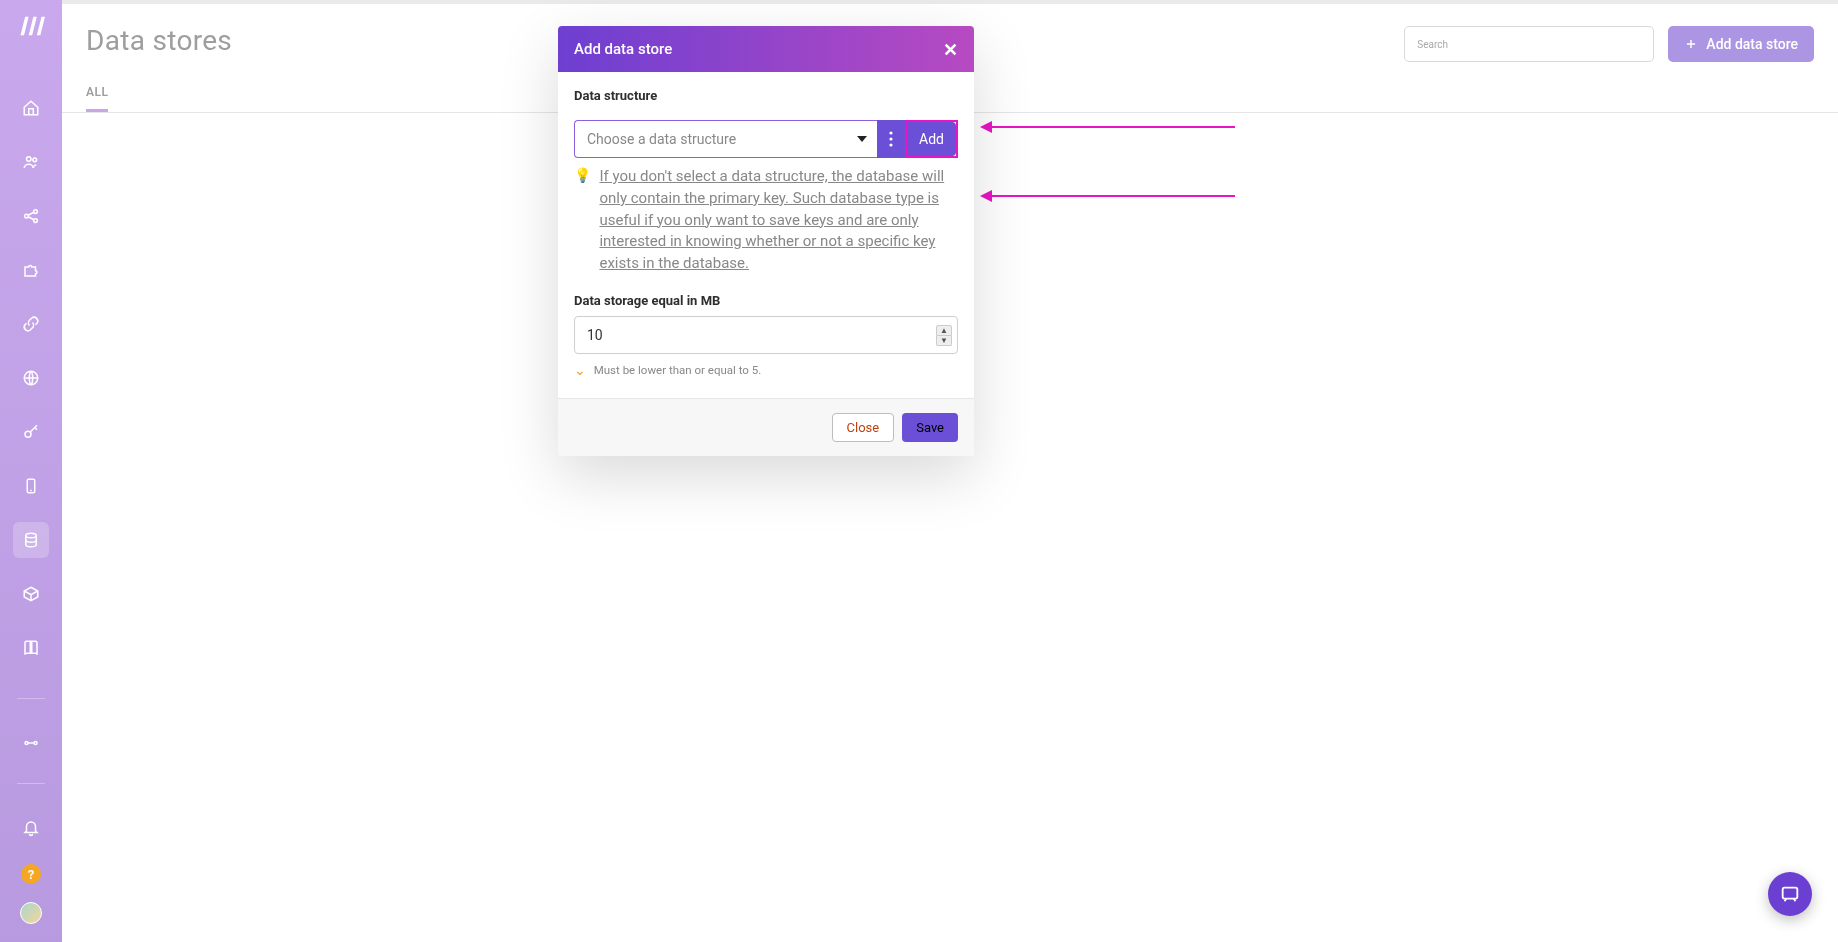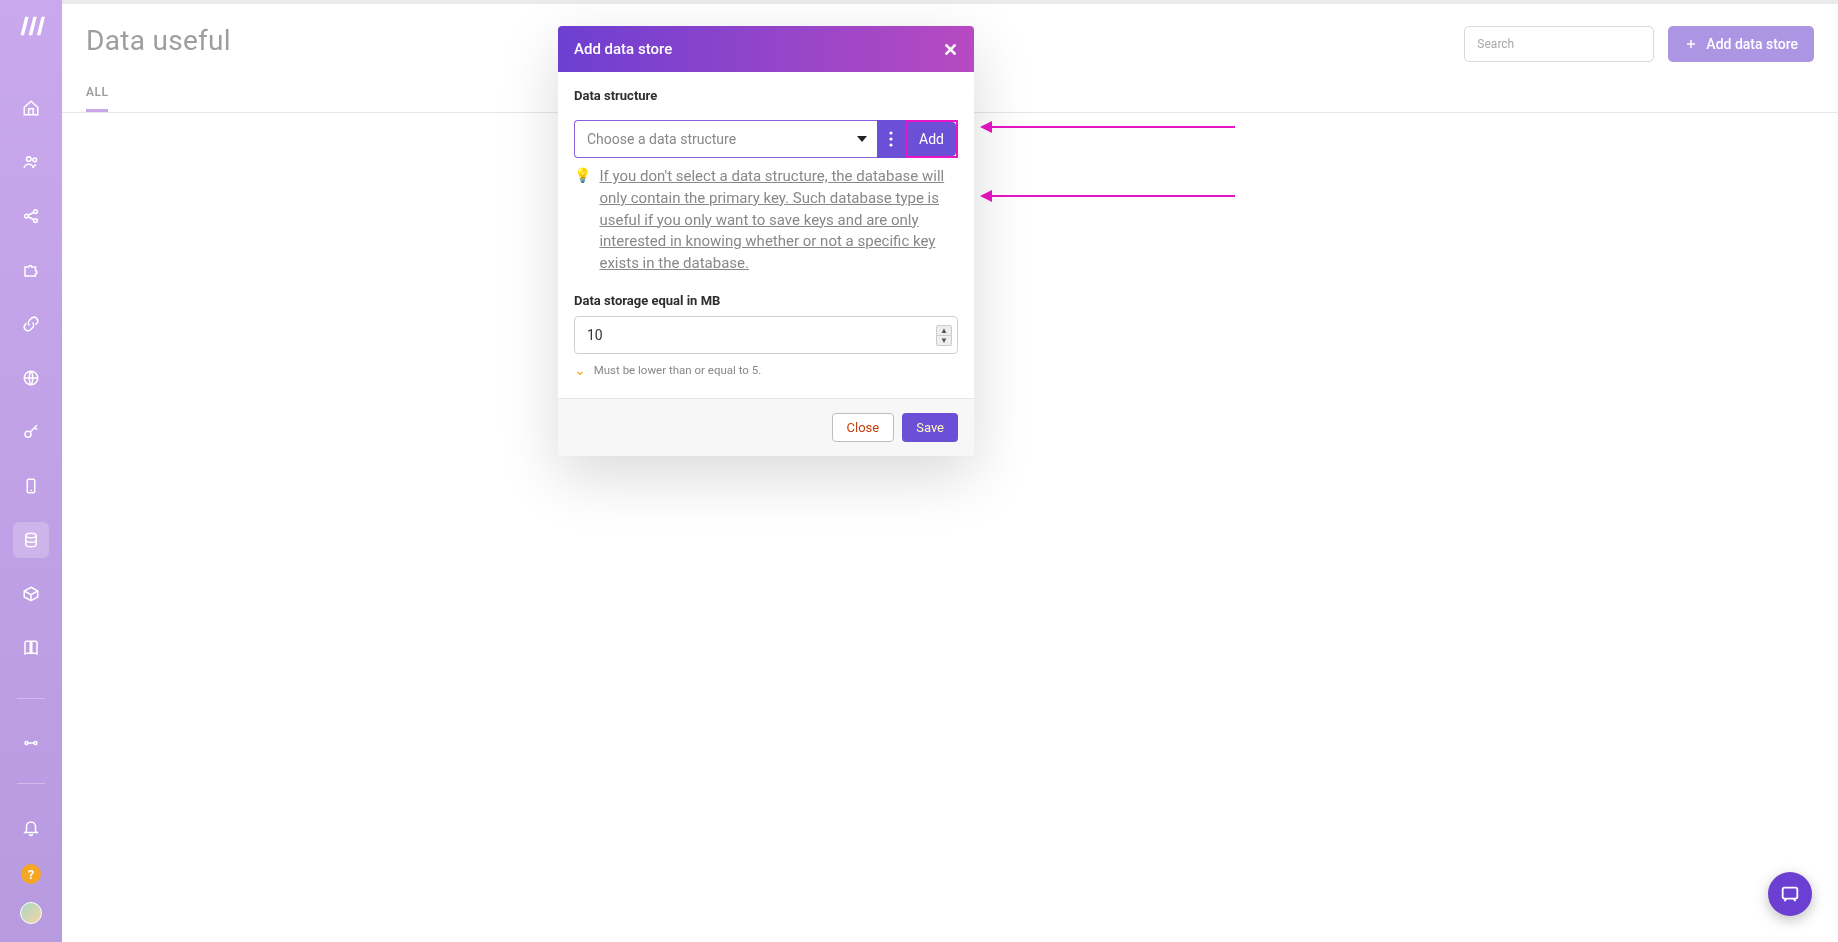--- a/index.html
+++ b/index.html
@@ -220,7 +220,7 @@
   <div class="topbar"></div>
   <div class="header">
     <div class="header-left">
-      <div class="page-title">Data useful</div>
+      <div class="page-title">Data stores</div>
       <div class="tabs">
         <div class="tab">ALL</div>
       </div>

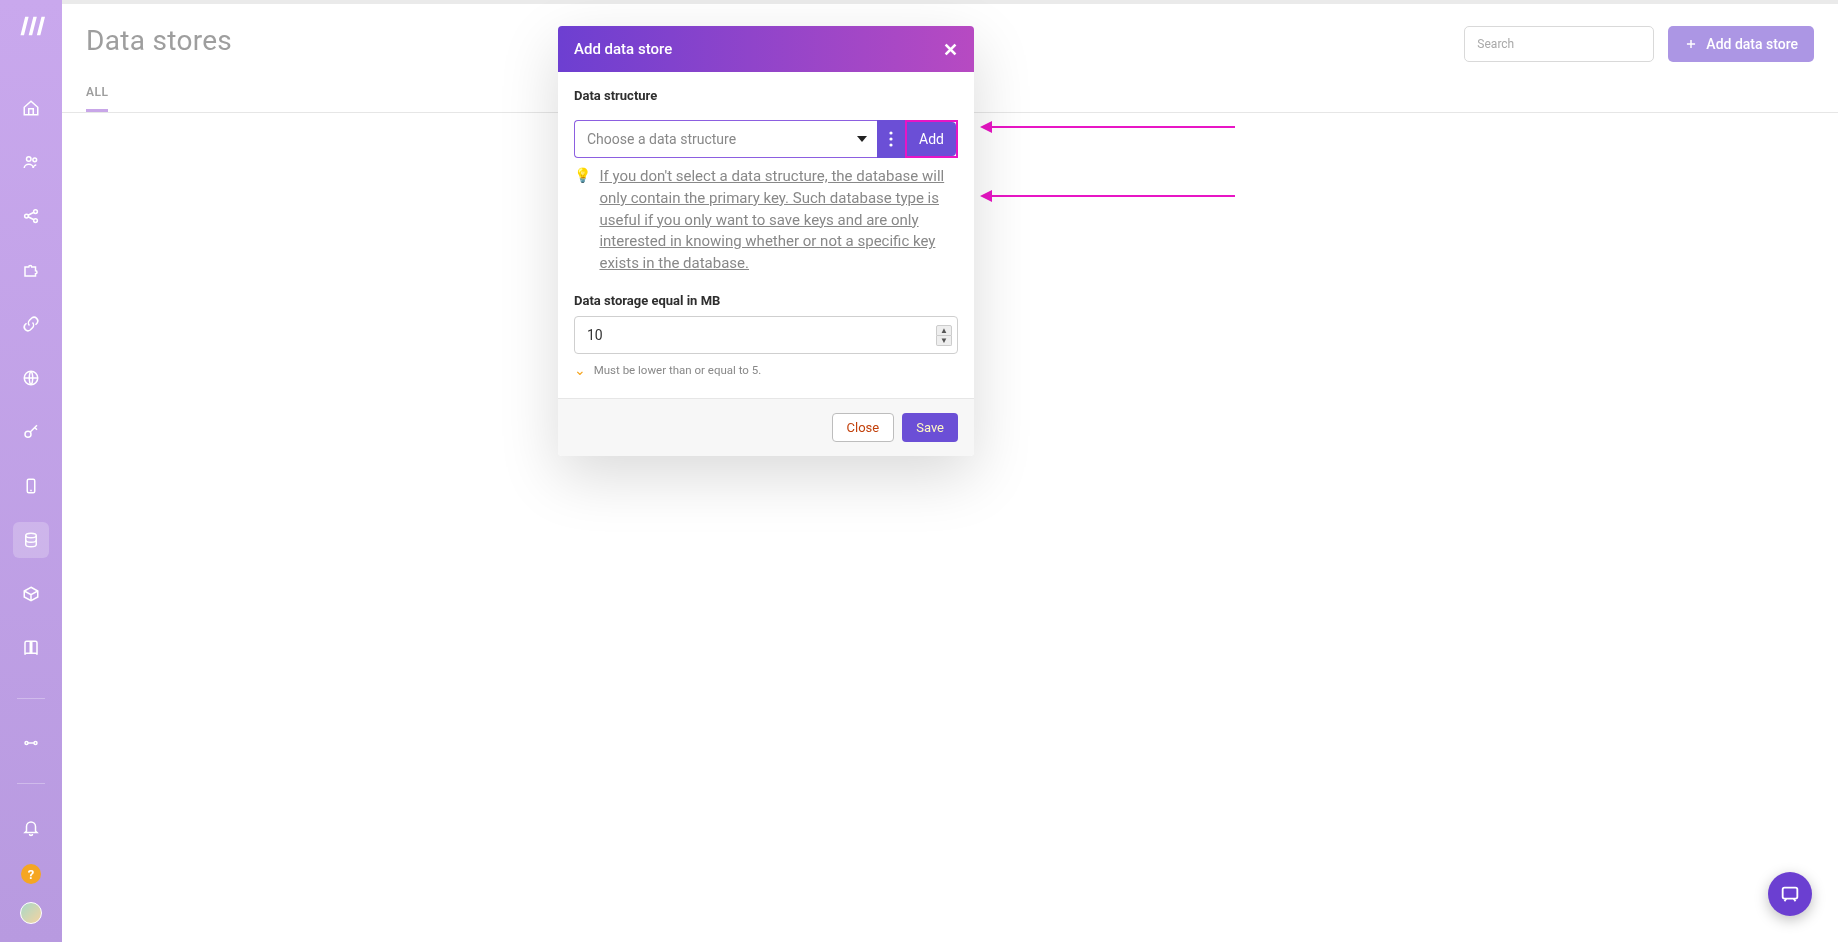--- a/index.html
+++ b/index.html
@@ -36,8 +36,8 @@
 .tab { font-size: 12px; font-weight: 600; color: #9e9e9e; padding: 6px 0 10px; letter-spacing: 0.5px;
   border-bottom: 3px solid #c8a6e8; }
 .header-right { display: flex; gap: 14px; align-items: center; margin-top: 2px; }
-.search-input { width: 190px; height: 36px; border: 1px solid #d9d9d9; border-radius: 5px;
-  padding: 0 12px; font-size: 12px; color: #555; }
+.search-input { width: 250px; height: 36px; border: 1px solid #d9d9d9; border-radius: 5px;
+  padding: 0 12px; font-size: 10px; color: #555; }
 .search-input::placeholder { color: #a9a9a9; }
 .add-button { height: 36px; padding: 0 16px; background: #ac96e4; color: #fff; border: none;
   border-radius: 5px; font-size: 14px; font-weight: 500; display:flex; align-items:center; gap:8px;

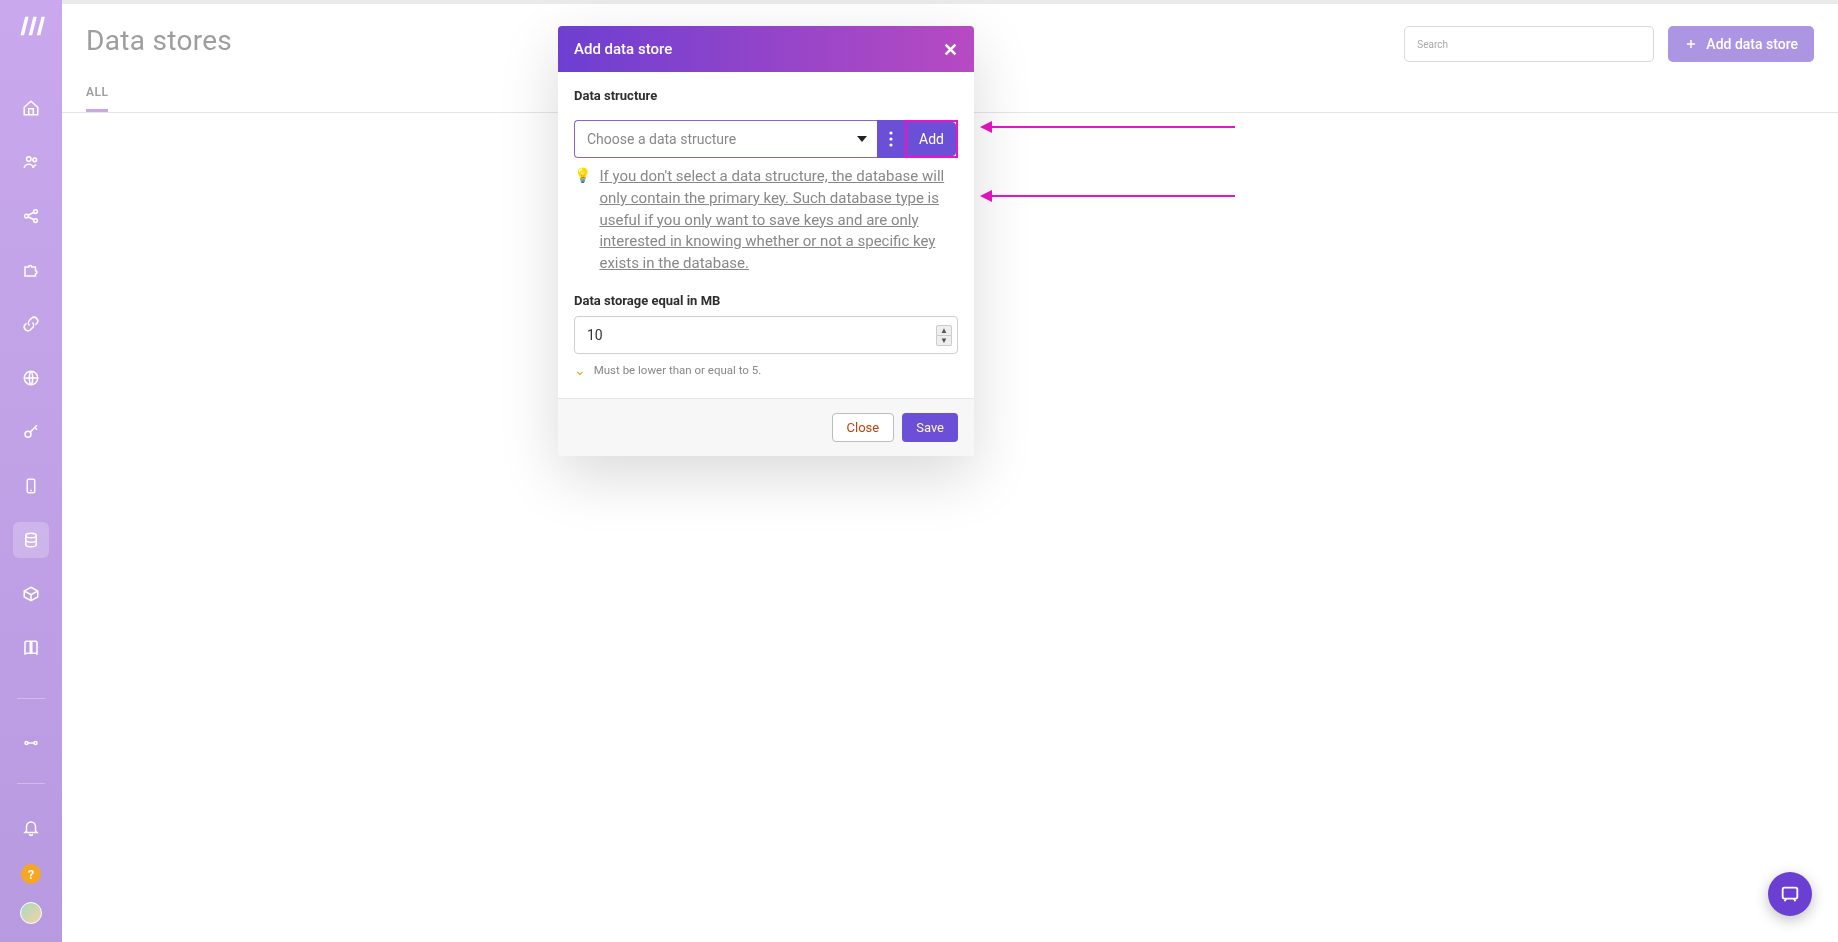--- a/index.html
+++ b/index.html
@@ -99,7 +99,7 @@
   display:flex; justify-content:flex-end; gap:8px; border-radius:0 0 4px 4px;}
 .btn-close { padding:6px 14px; border:1px solid #bdbdbd; background:#fff; border-radius:4px;
   font-size:13px; color:#c2410c; cursor:pointer;}
-.btn-save { padding:6px 14px; border:none; background:#6b4fd6; color:#fef9c3; border-radius:4px;
+.btn-save { padding:6px 14px; border:none; background:#6b4fd6; color:#000000; border-radius:4px;
   font-size:13px; cursor:pointer;}
 
 

